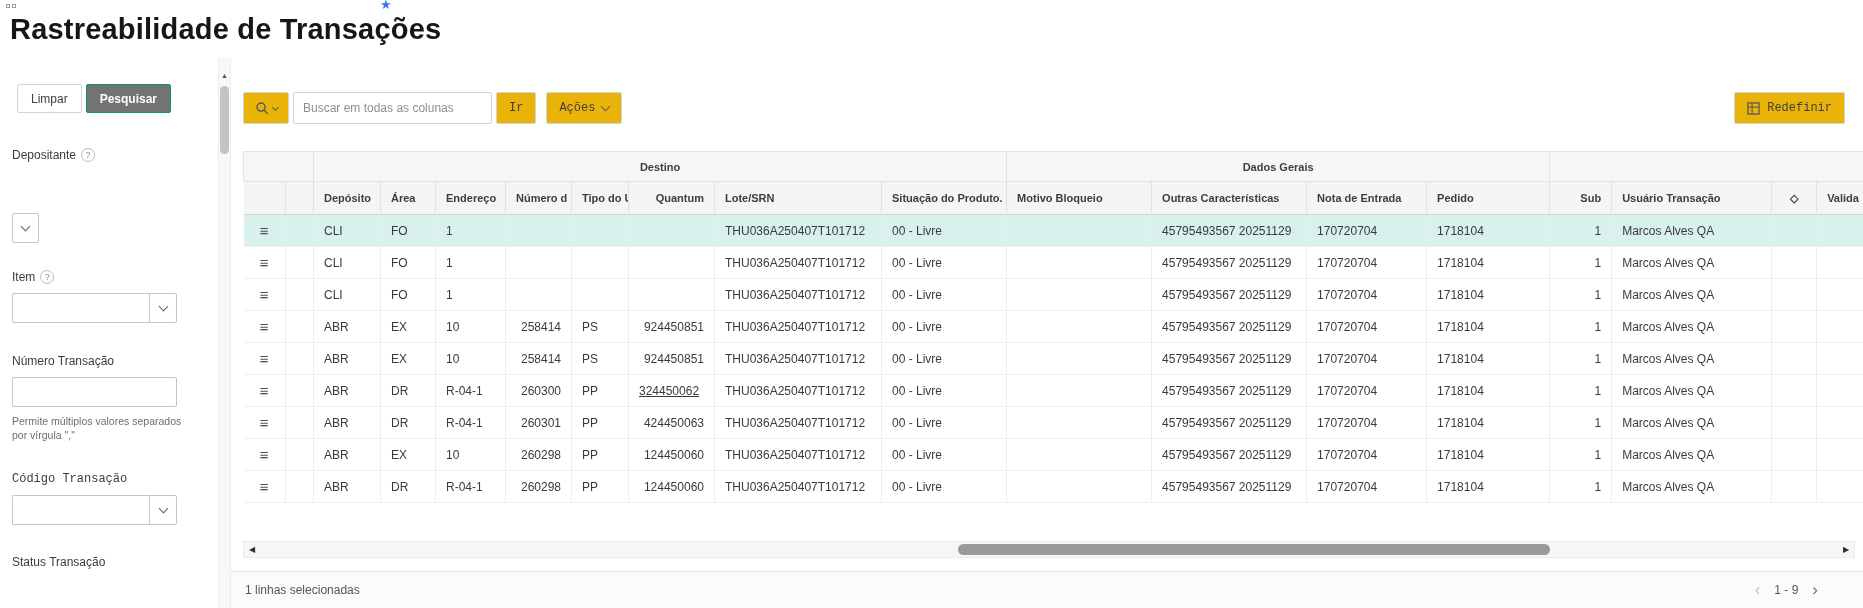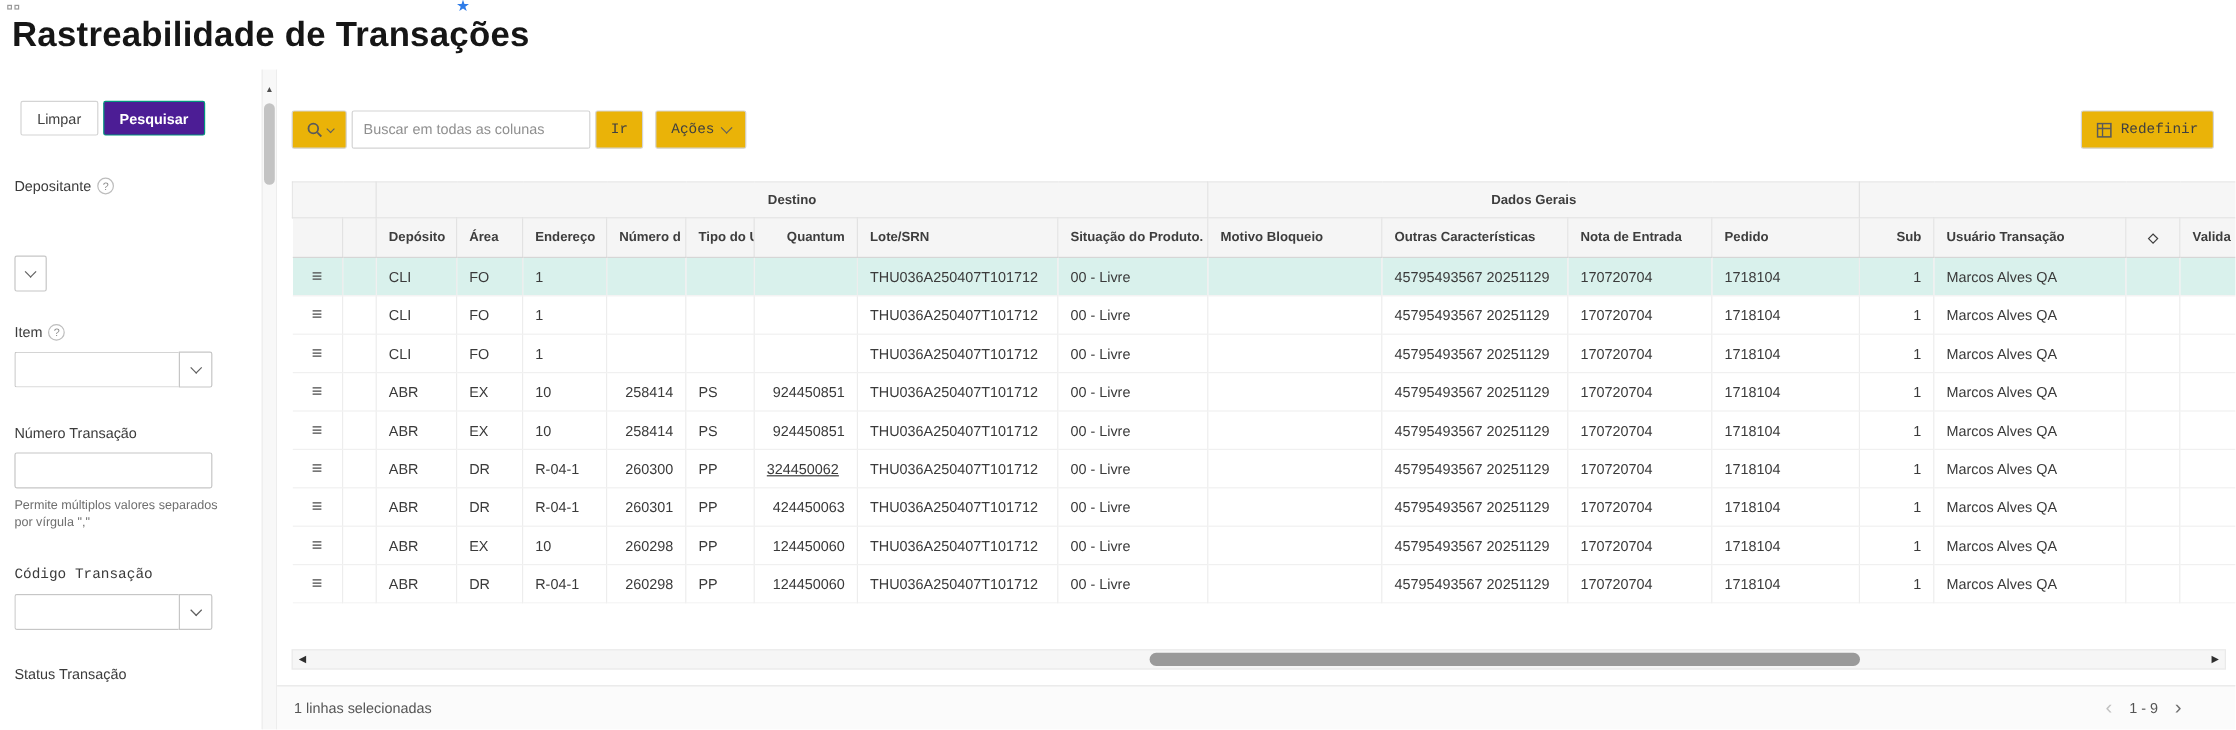--- a/index.html
+++ b/index.html
@@ -19,7 +19,7 @@
   aside { width:218px; flex:none; padding:26px 0 0 12px; background:#fff; }
   .btn-row { display:flex; justify-content:center; gap:4px; width:164px; }
   .btn { font-size:12px; height:29px; padding:0 13px; border:1px solid #d4d4d4; background:#fff; border-radius:2px; color:#404040; cursor:pointer; font-family:inherit; }
-  .btn-hot { background:#4c1d95; border-color:#00967d; color:#fff; font-weight:bold; }
+  .btn-hot { background:#737373; border-color:#00967d; color:#fff; font-weight:bold; }
 
   .field-label { display:flex; align-items:center; gap:5px; font-size:12px; color:#3b3b3b; }
   .help-icon { width:14px; height:14px; border:1px solid #bdbdbd; border-radius:50%; font-size:9px; color:#8d8d8d; display:inline-flex; align-items:center; justify-content:center; cursor:pointer; }

